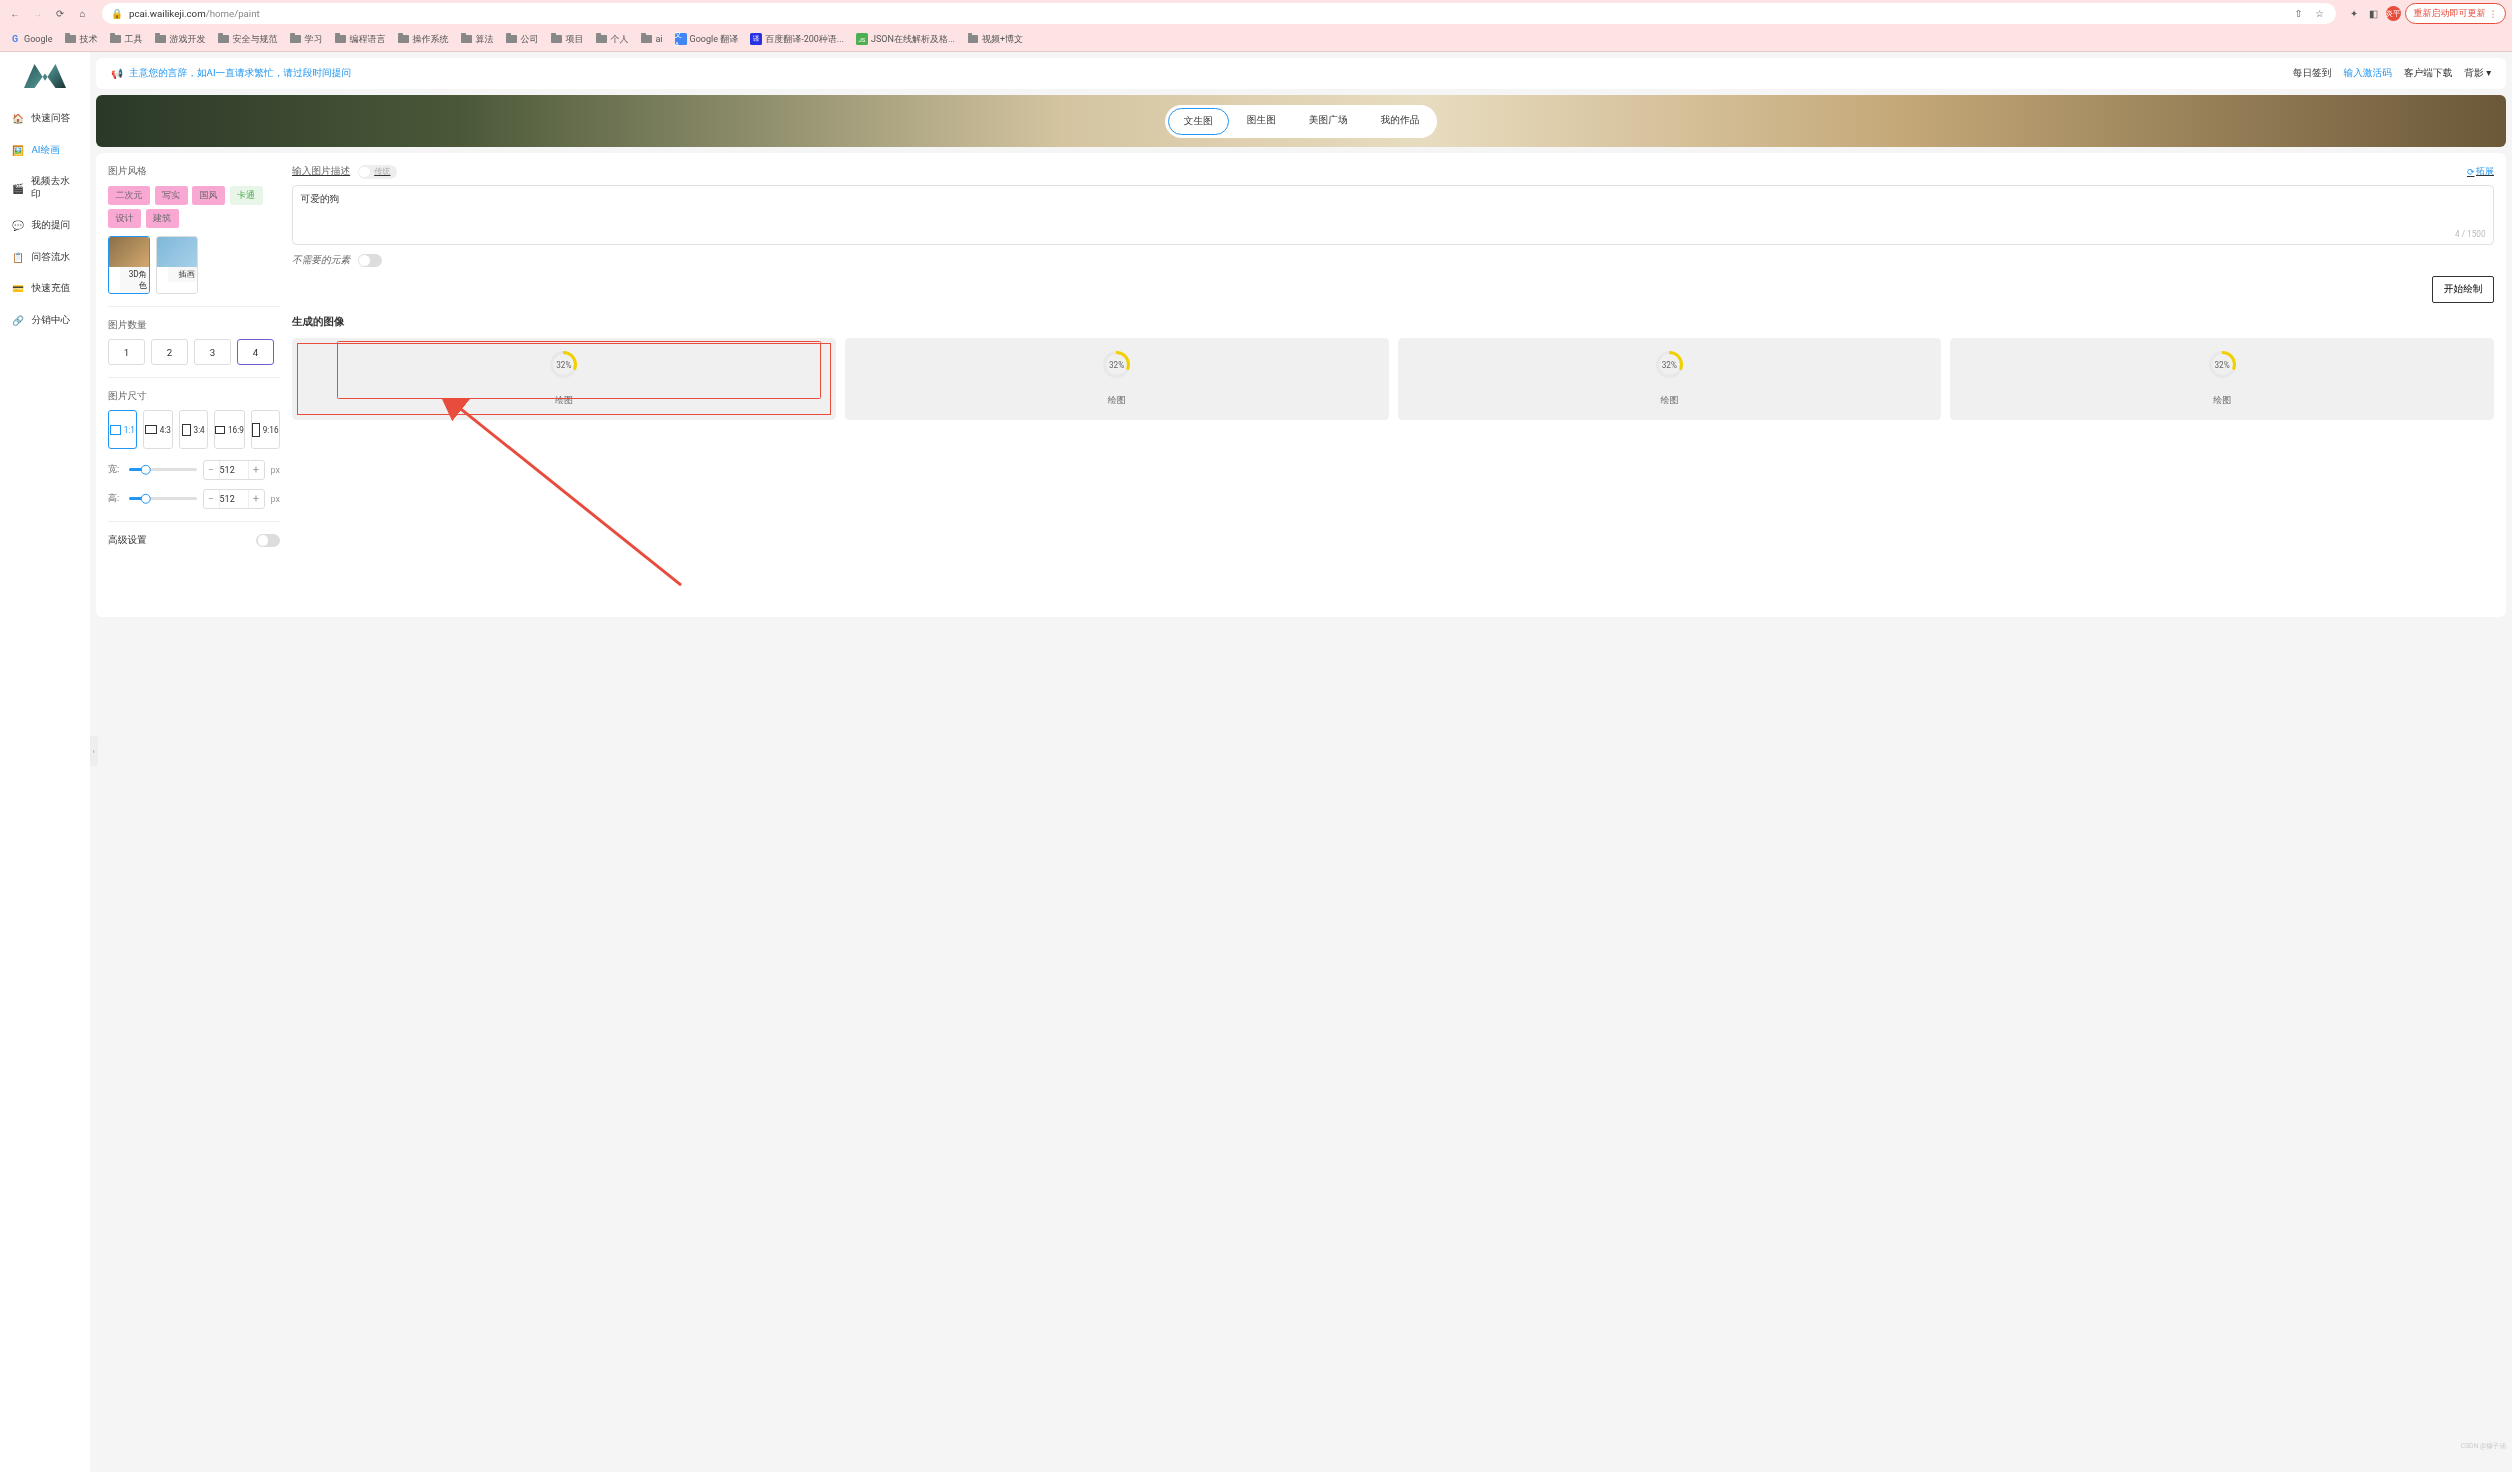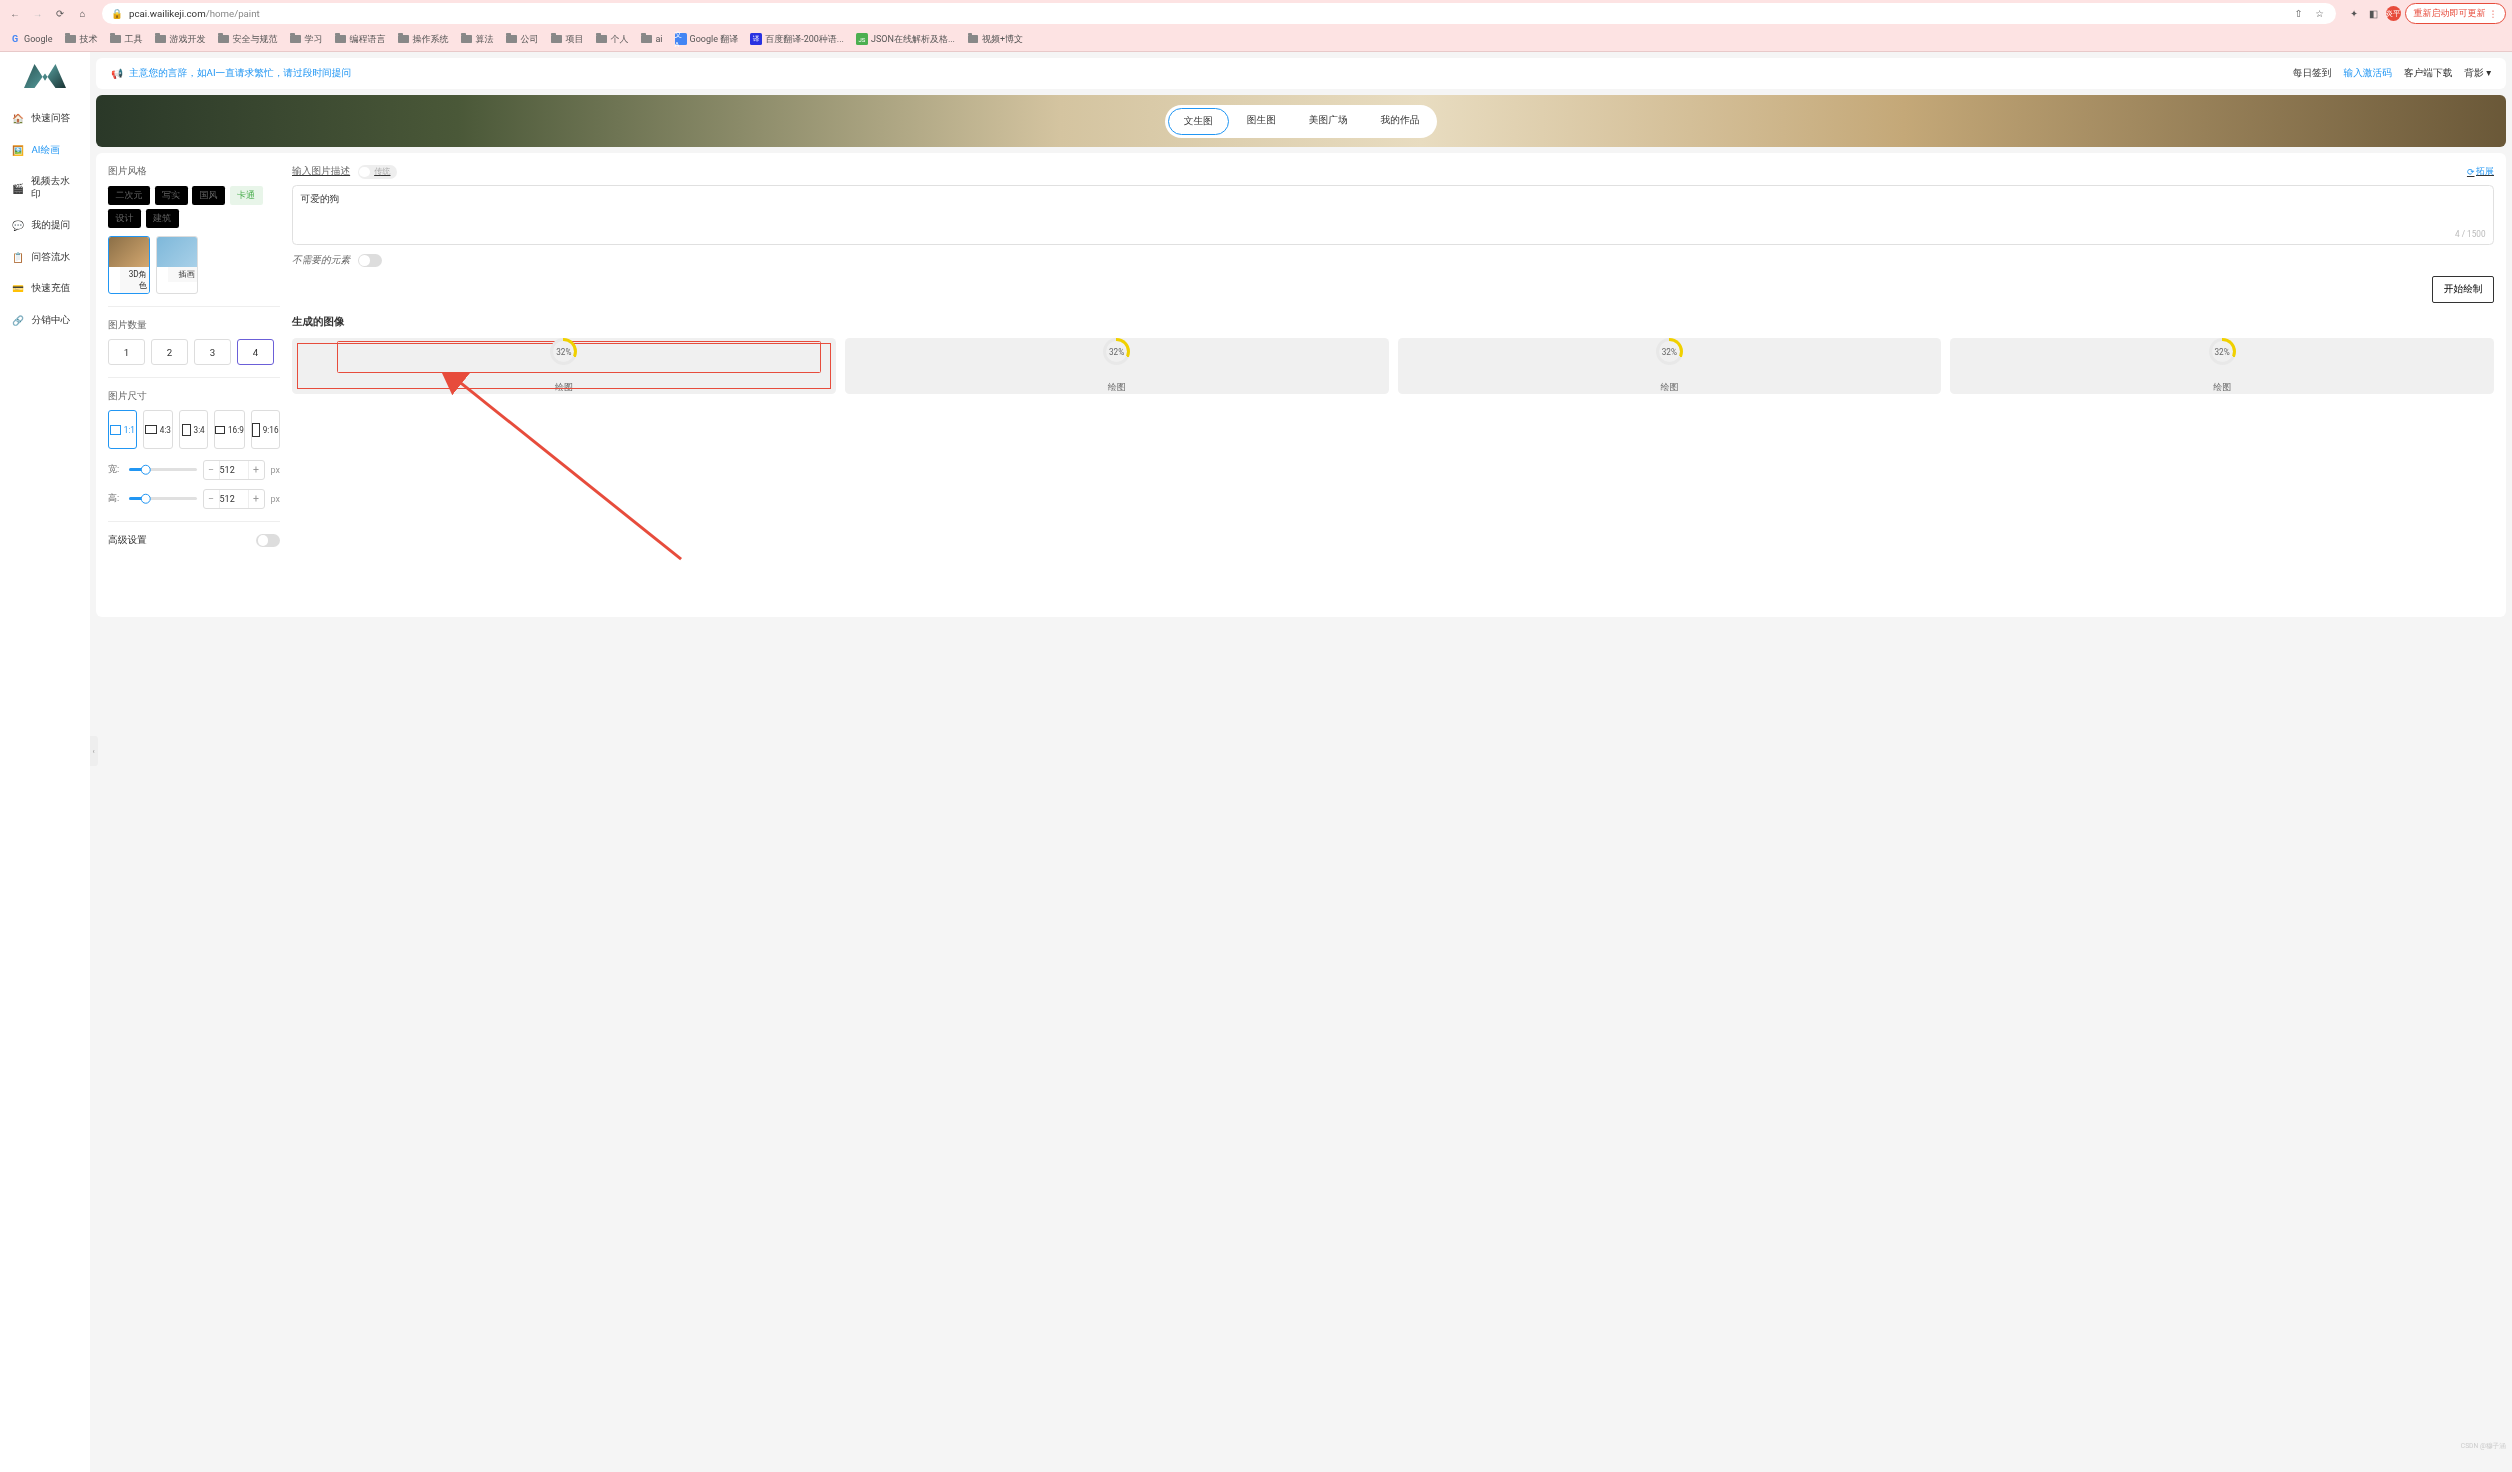--- a/index.html
+++ b/index.html
@@ -52,7 +52,7 @@
 .hr { border: none; border-top: 0.7px solid #eee; margin: 12px 0; }
 
 .style-tags { display: flex; flex-wrap: wrap; gap: 4.5px; margin-bottom: 7.5px; }
-.style-tag { padding: 3px 7.5px; background: #000000; border-radius: 2.2px; font-size: 9px; color: #666; cursor: pointer; }
+.style-tag { padding: 3px 7.5px; background: #f9a8d4; border-radius: 2.2px; font-size: 9px; color: #666; cursor: pointer; }
 .style-tag.active { color: #4caf50; background: #e8f5e9; }
 
 .style-cards { display: flex; gap: 6px; }

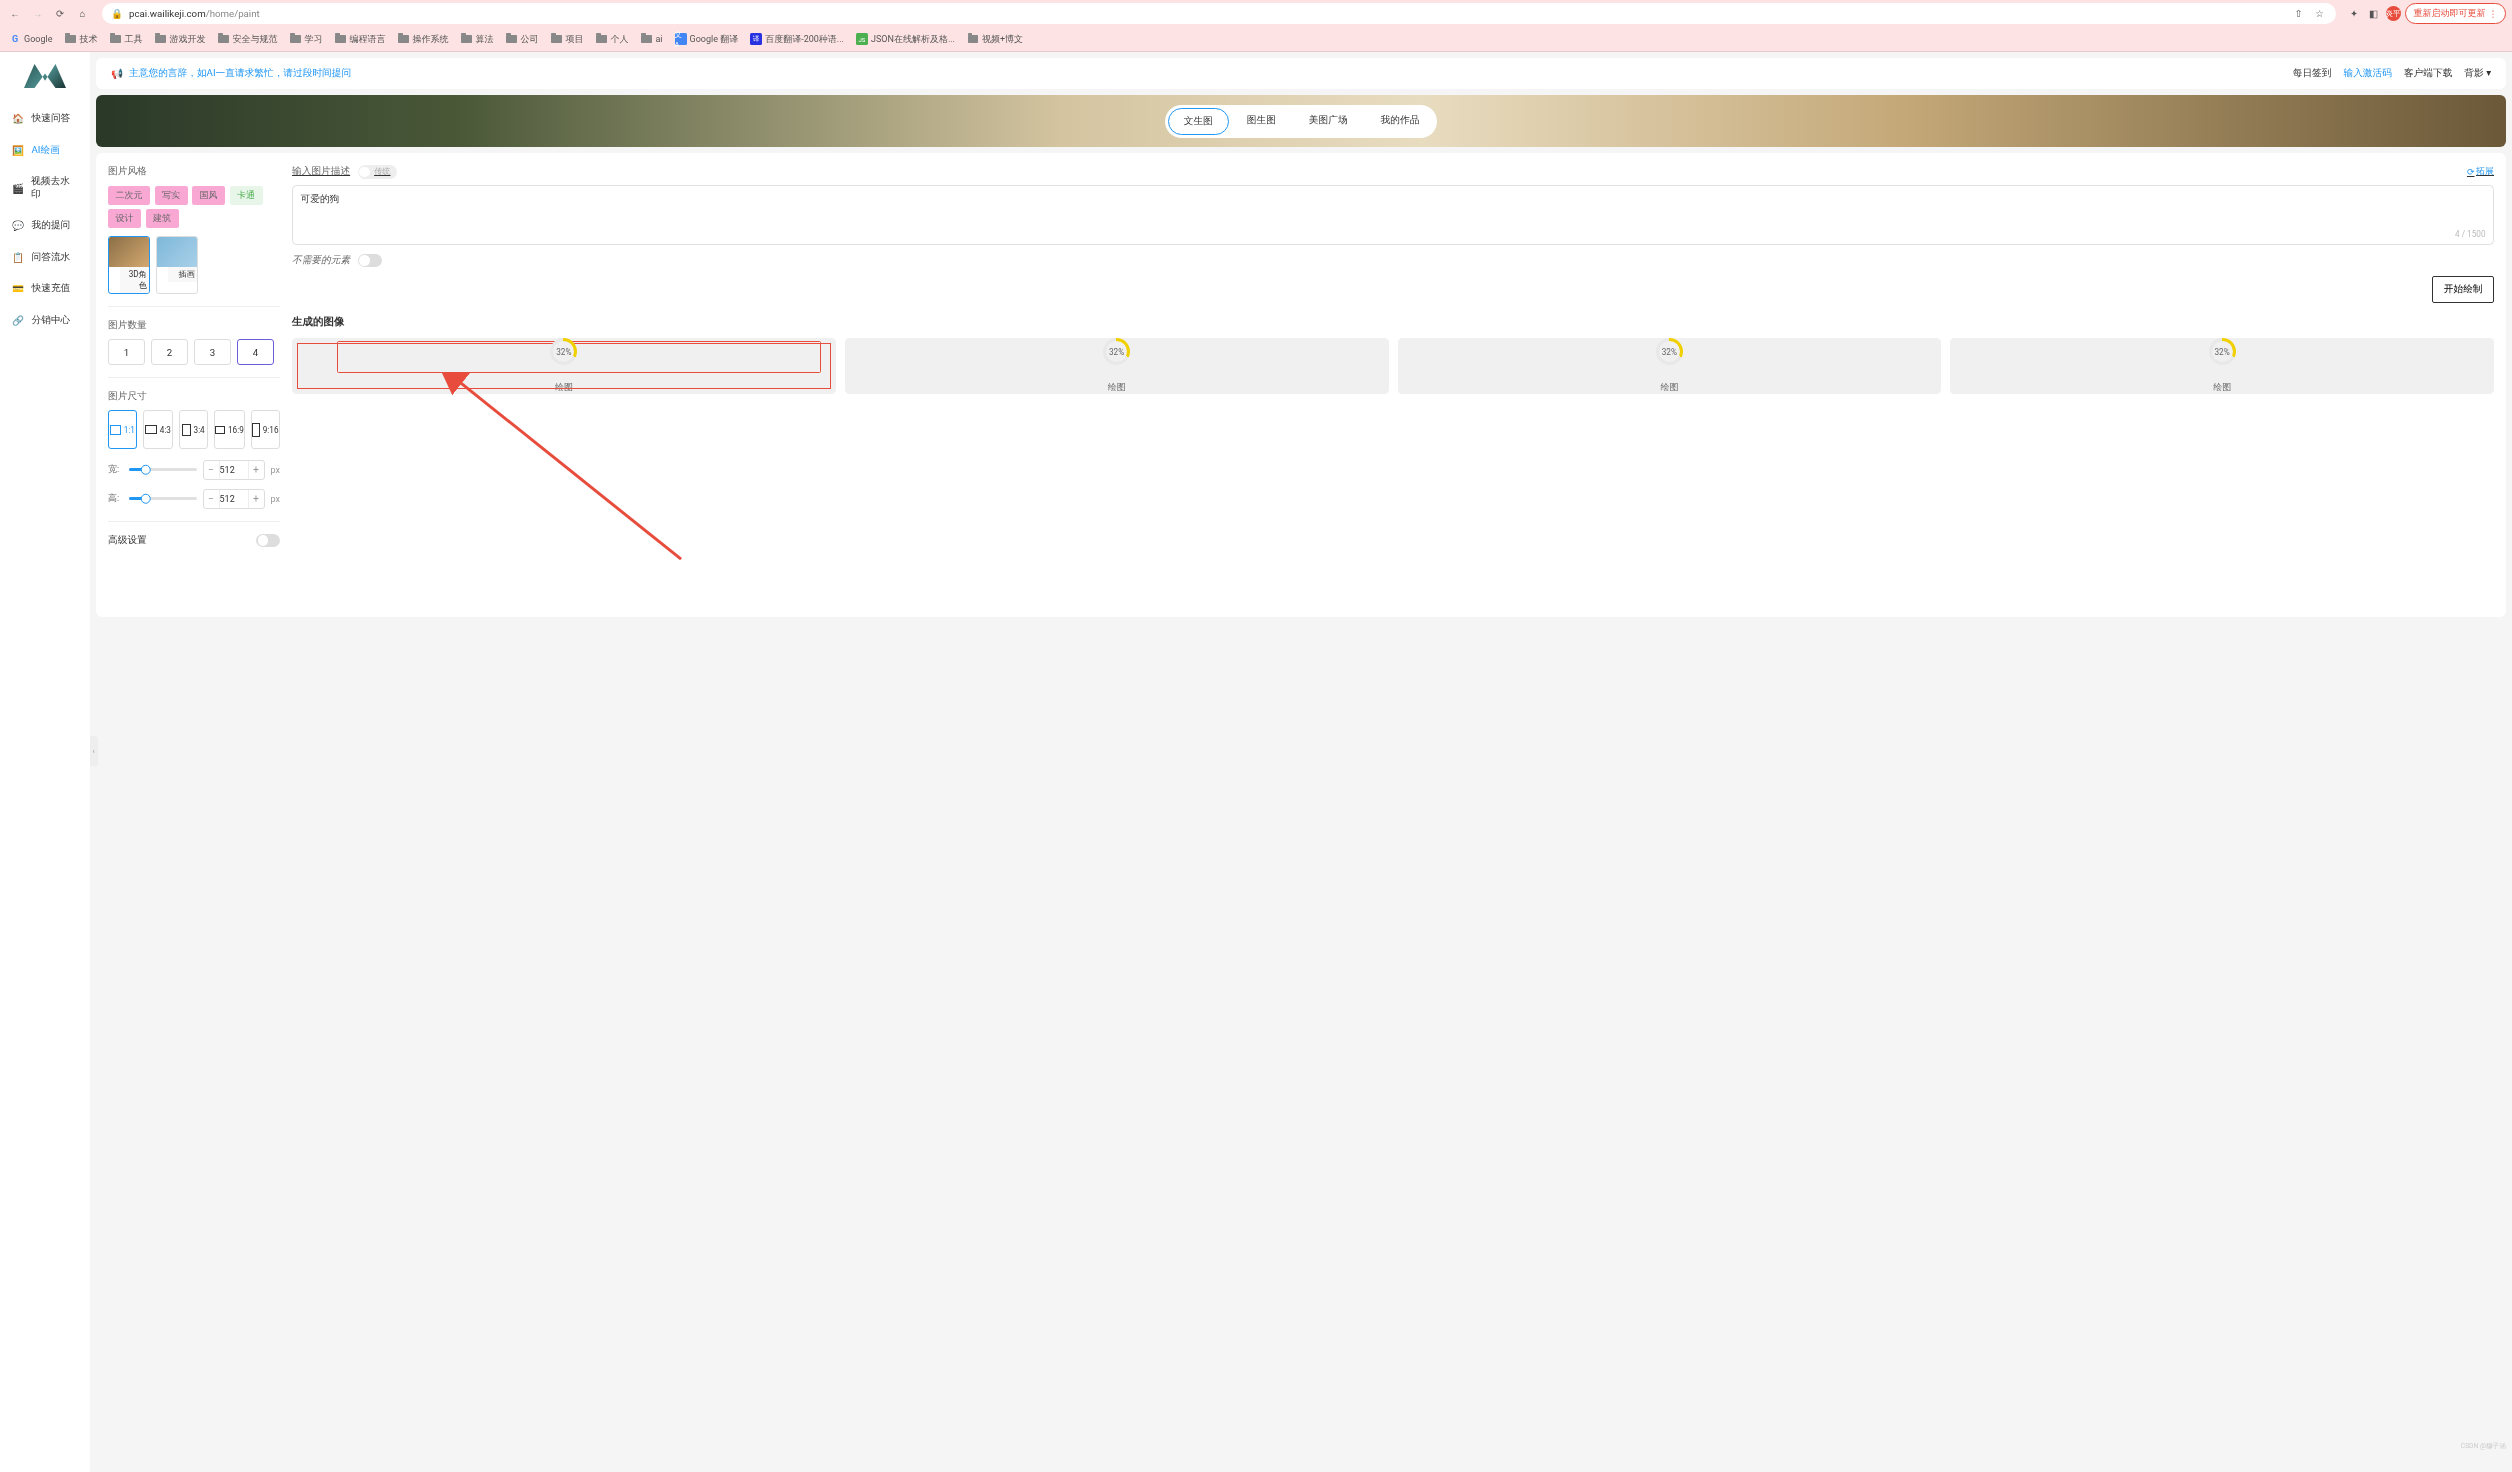--- a/index.html
+++ b/index.html
@@ -106,7 +106,7 @@
 
 .gen-title { font-size: 10.5px; font-weight: 600; margin-bottom: 9px; }
 .gen-grid { display: flex; gap: 9px; }
-.gen-card { flex: 1; background: #f0f0f0; border-radius: 4.5px; height: 56px; display: flex; flex-direction: column; align-items: center; justify-content: center; gap: 16px; position: relative; }
+.gen-card { flex: 1; background: #f0f0f0; border-radius: 4.5px; height: 82px; display: flex; flex-direction: column; align-items: center; justify-content: center; gap: 16px; position: relative; }
 .gen-card.hl { outline: 1.5px solid #e74c3c; outline-offset: -6px; border-radius: 4.5px; }
 .gen-card.hl::before { content: ''; position: absolute; top: 3px; left: 45px; right: 15px; bottom: 21px; border: 1.5px solid #e74c3c; border-radius: 1.5px; }
 .progress-ring { width: 27px; height: 27px; border-radius: 50%; background: conic-gradient(#f0d000 0deg 115deg, #e8e8e8 115deg 360deg); display: flex; align-items: center; justify-content: center; position: relative; }

